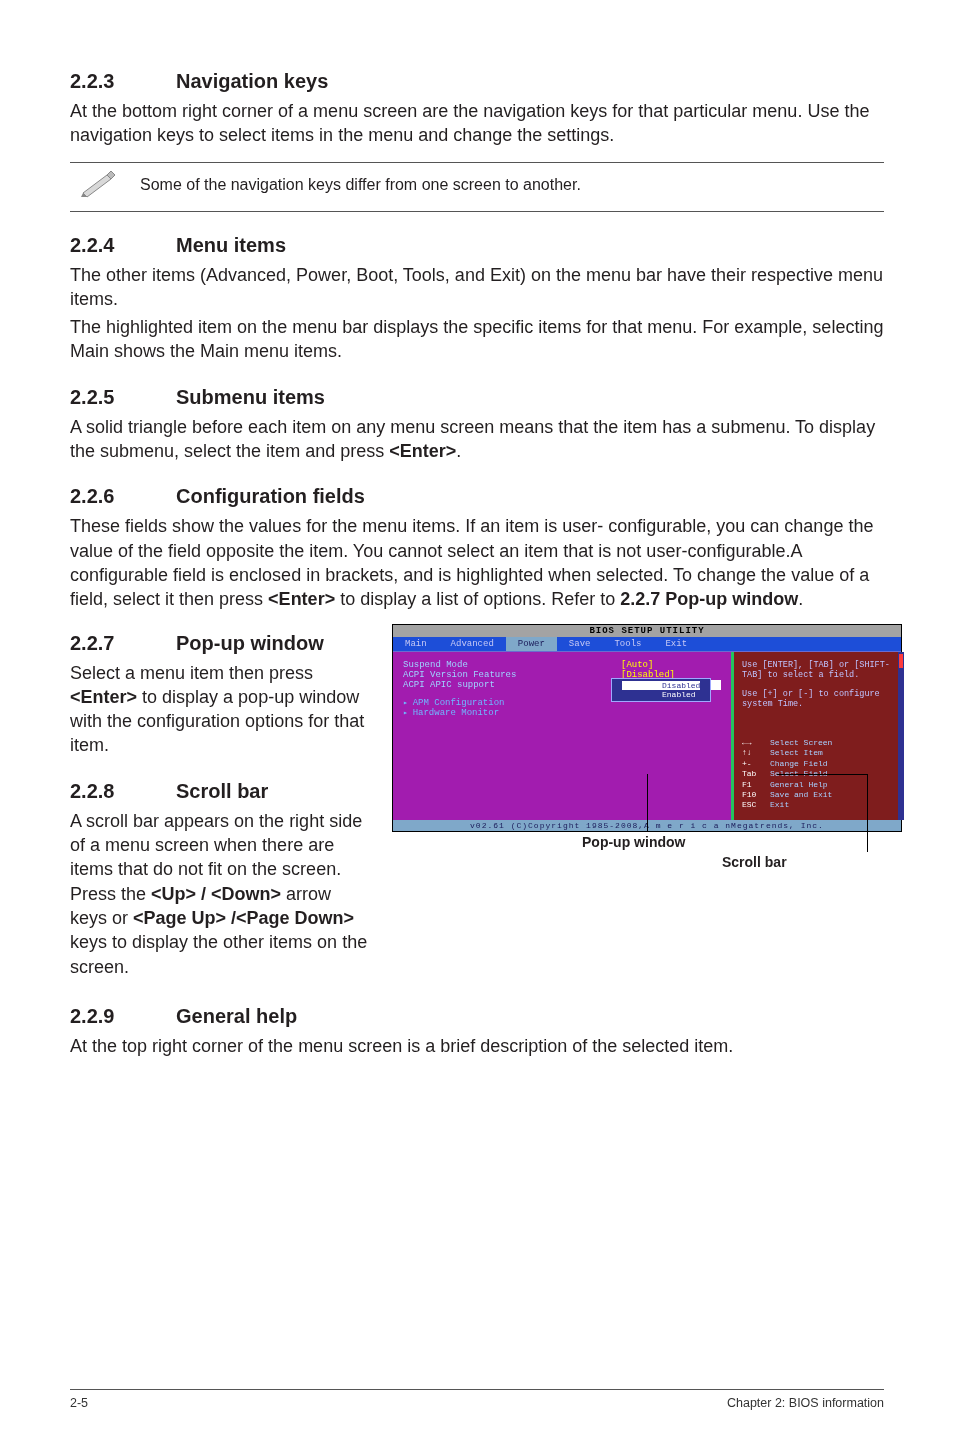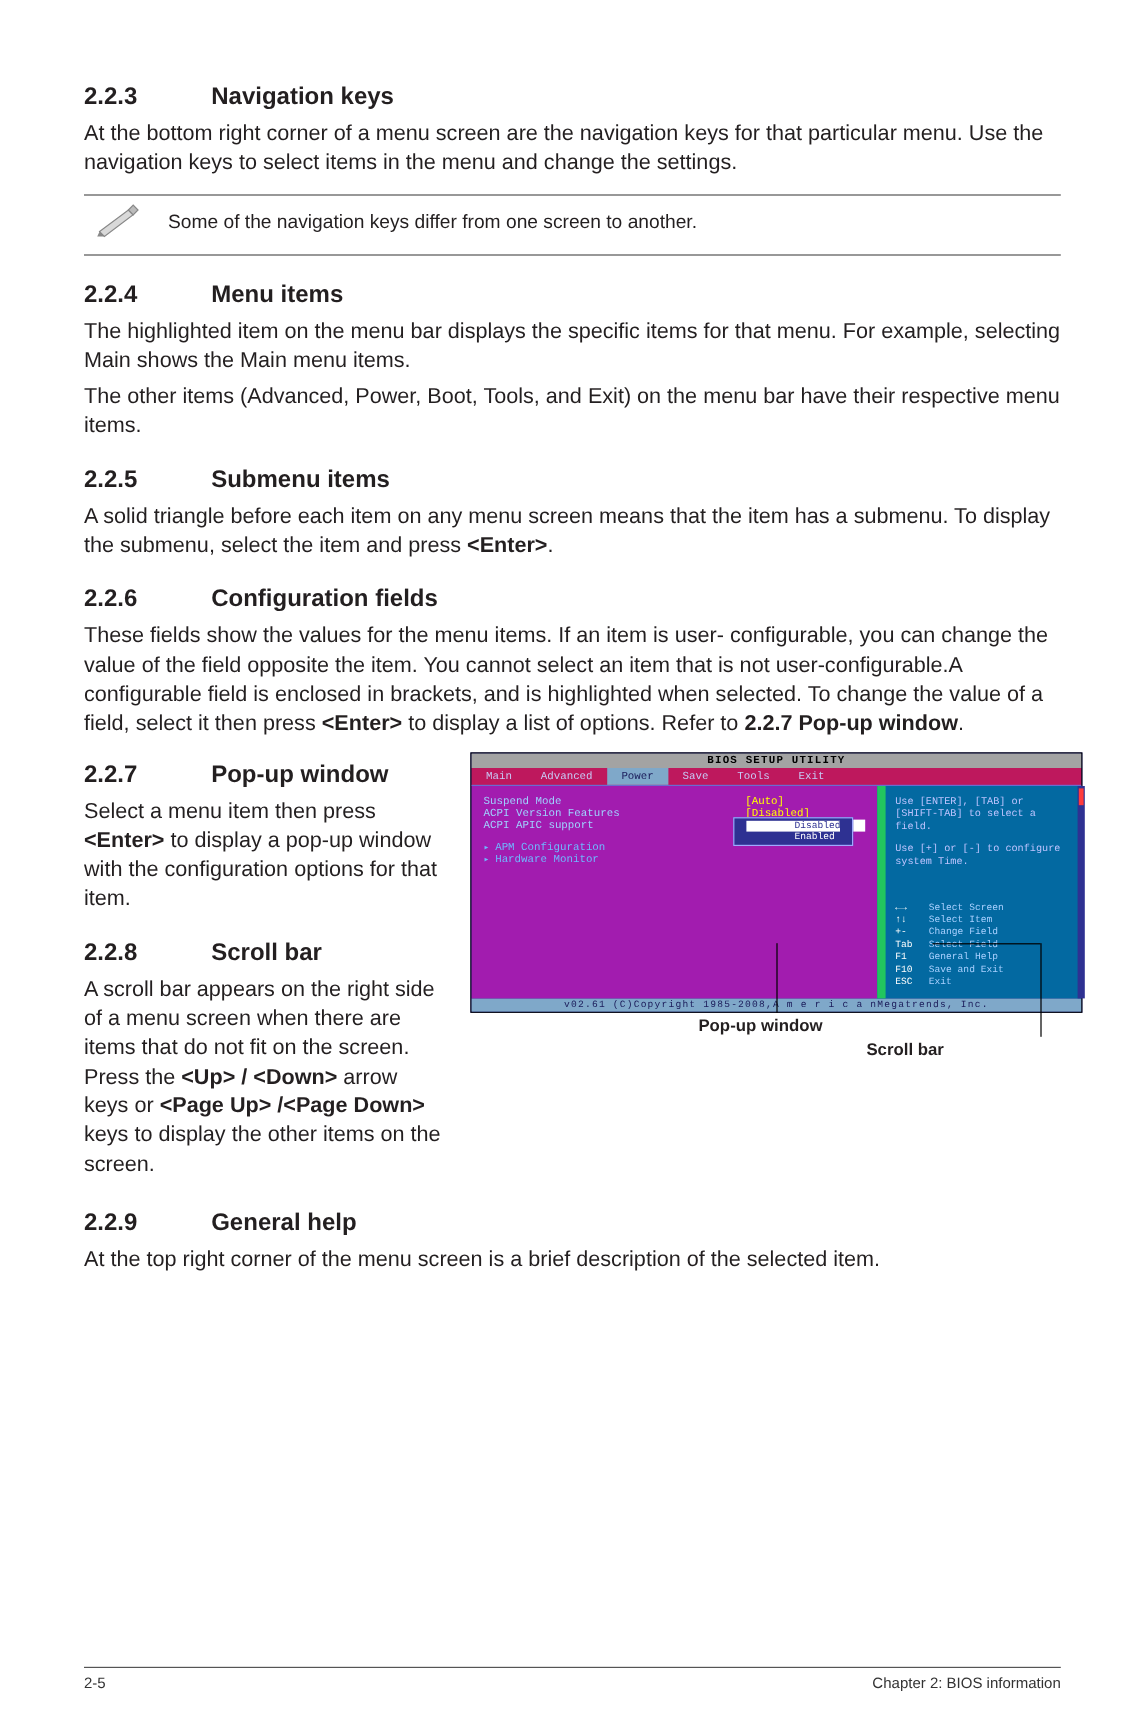--- a/index.html
+++ b/index.html
@@ -78,8 +78,8 @@
   <h2 class="sechead">
     <span class="num">2.2.4</span><span>Menu items</span>
   </h2>
+  <p class="body" style="margin-top:6px">The other items (Advanced, Power, Boot, Tools, and Exit) on the menu bar have their respective menu items.</p>
   <p class="body">The highlighted item on the menu bar displays the specific items for that menu. For example, selecting Main shows the Main menu items.</p>
-  <p class="body" style="margin-top:6px">The other items (Advanced, Power, Boot, Tools, and Exit) on the menu bar have their respective menu items.</p>
 
   <h2 class="sechead">
     <span class="num">2.2.5</span><span>Submenu items</span>

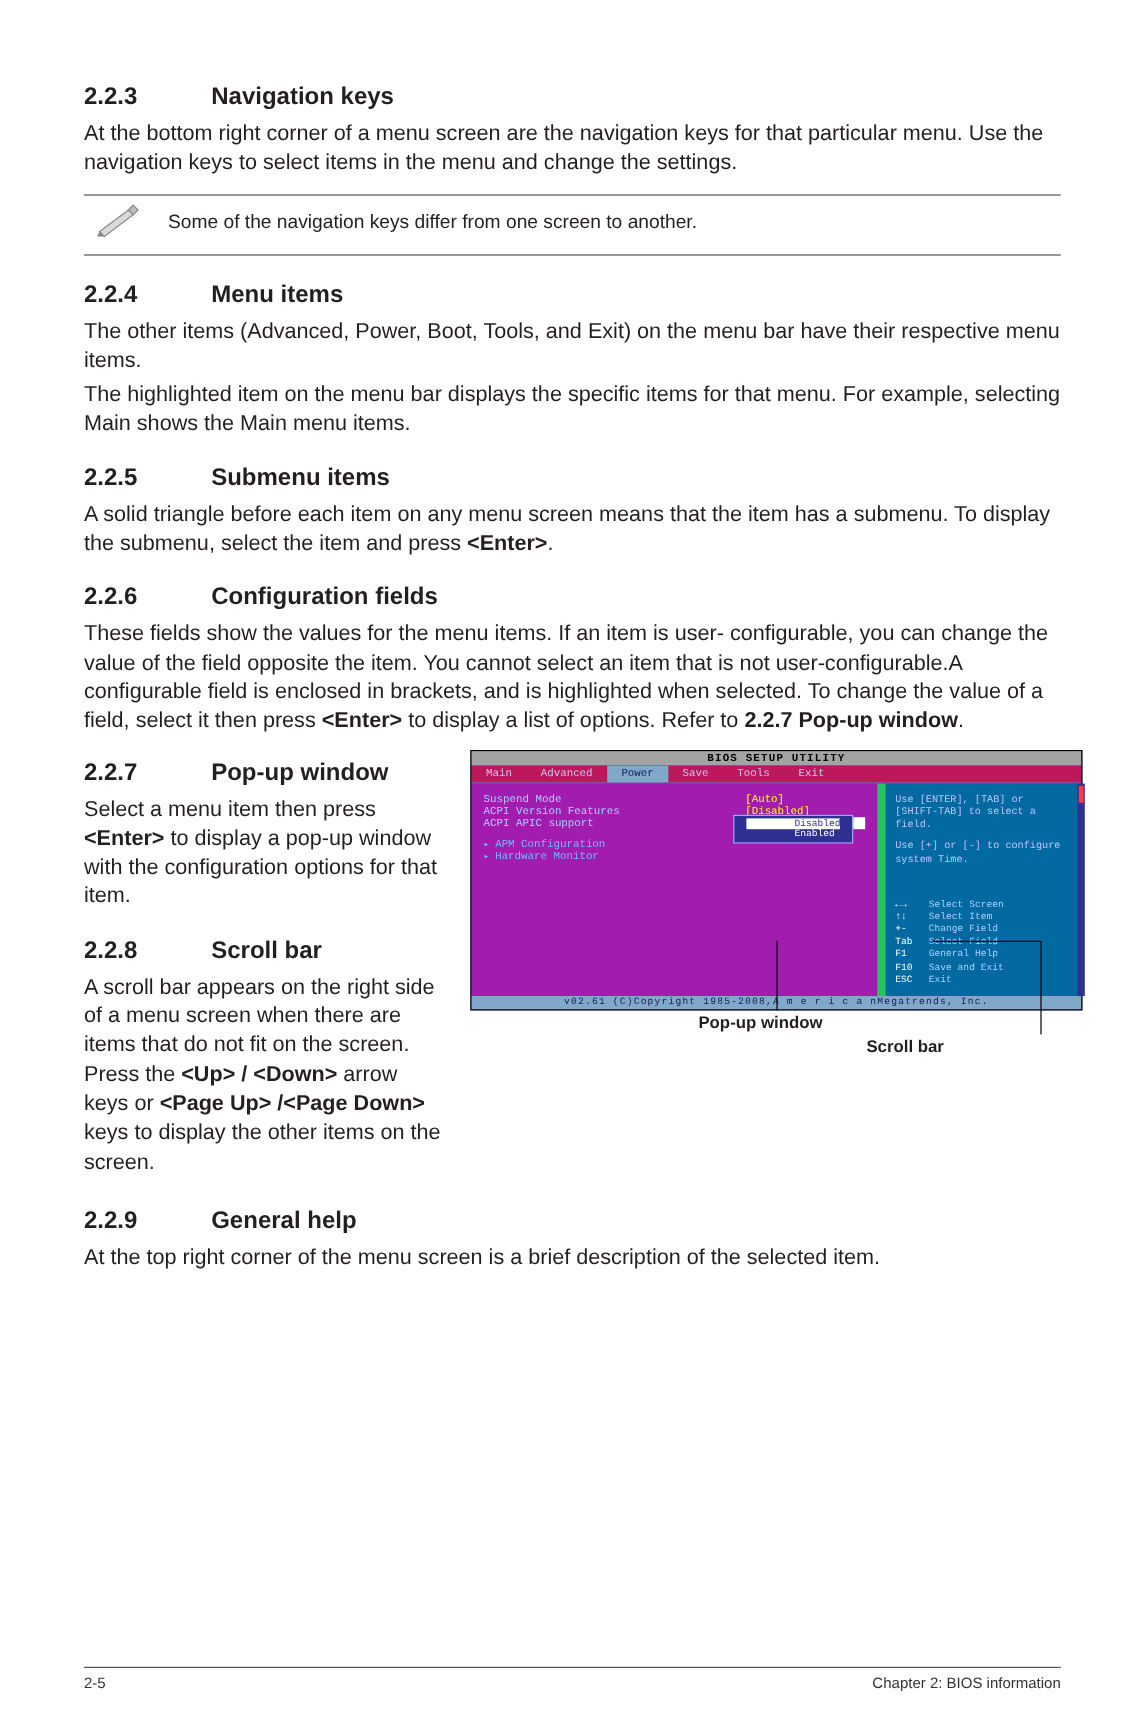--- a/index.html
+++ b/index.html
@@ -19,7 +19,7 @@
   b { font-weight: bold; }
   .bios { width: 510px; border: 1px solid #000; background: #2e3192; font-family: "Courier New", monospace; font-size: 9px; color: #fff; margin-top: 6px; }
   .bios-titlebar { background: #a3a3a3; color: #000; text-align: center; padding: 1px 0; font-weight: bold; letter-spacing: 1px; font-family: Liberation Mono, monospace; }
-  .bios-menubar { background: #be185d; color: #c7c9f5; display: flex; border-bottom: 1px solid #6a6cd0; }
+  .bios-menubar { background: #1d4ed8; color: #c7c9f5; display: flex; border-bottom: 1px solid #6a6cd0; }
   .bios-menubar span { padding: 2px 12px; }
   .bios-menubar .active { background: #7fa8c9; color: #1b1c5a; }
   .bios-body { display: flex; }

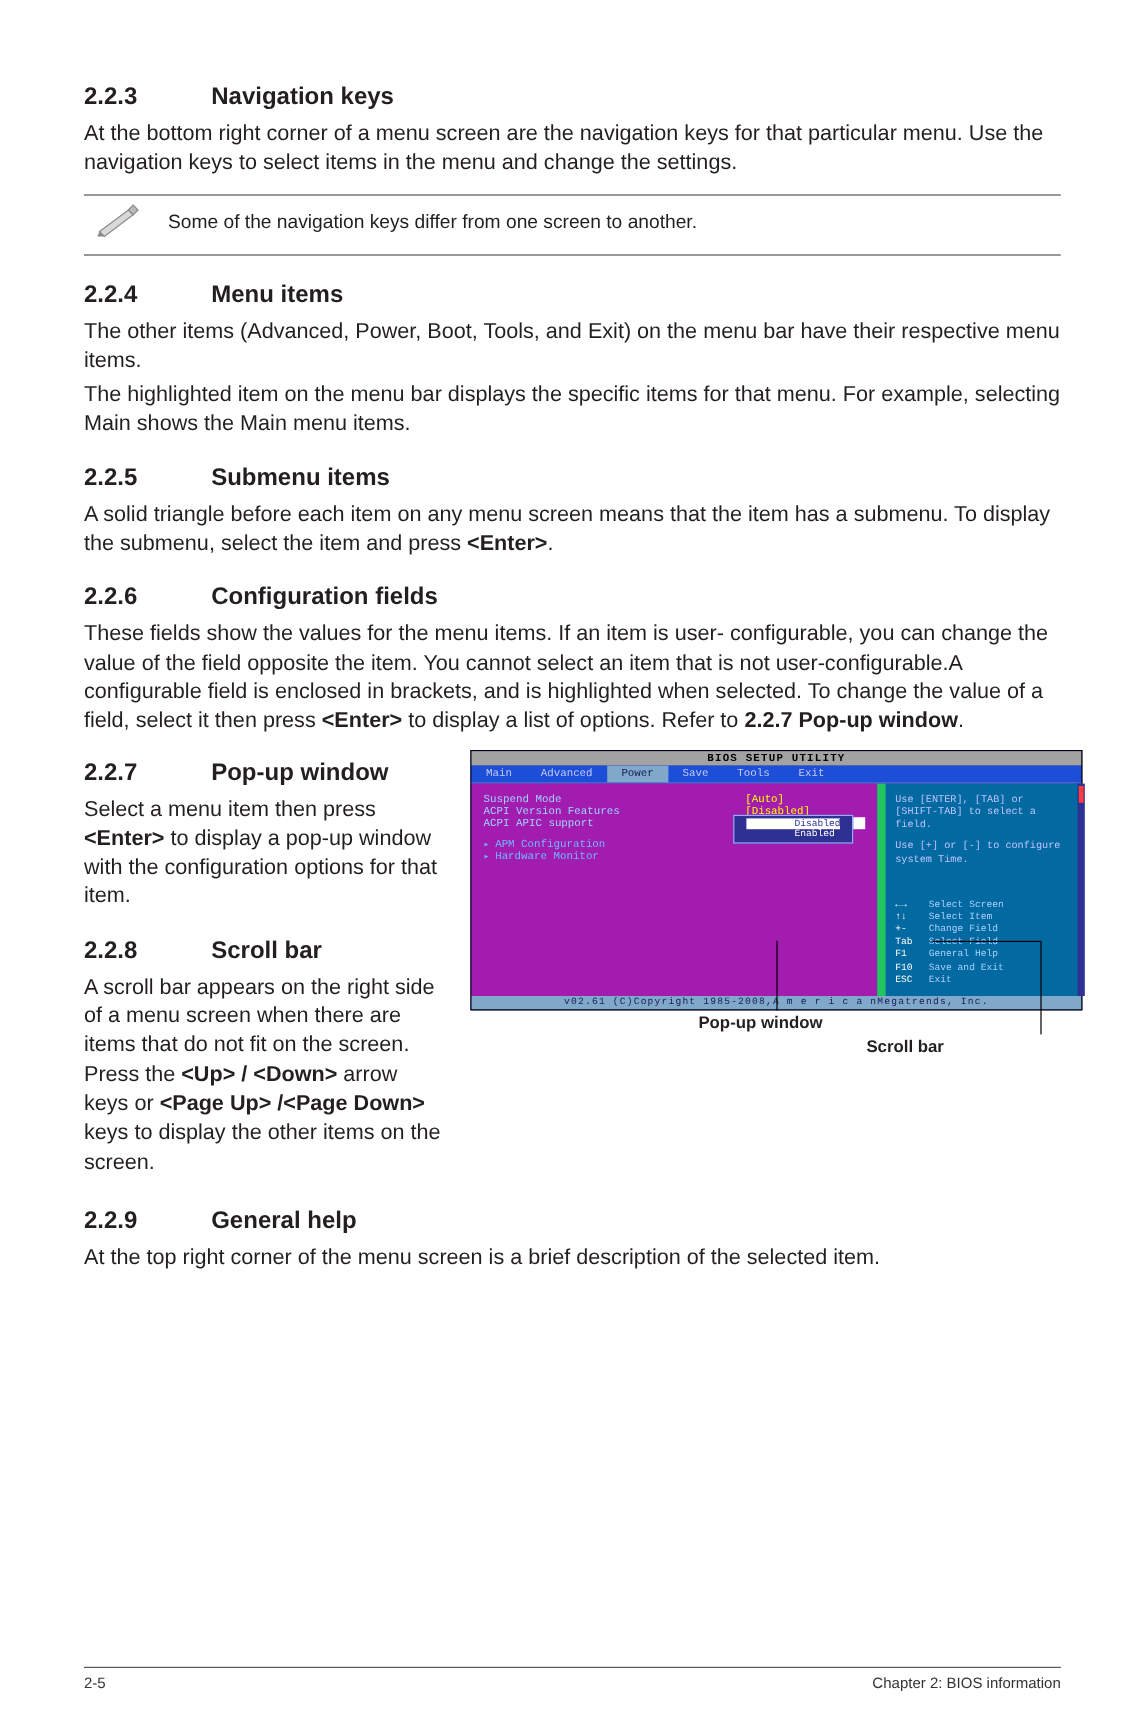--- a/index.html
+++ b/index.html
@@ -24,7 +24,7 @@
   .bios-menubar .active { background: #7fa8c9; color: #1b1c5a; }
   .bios-body { display: flex; }
   .bios-left { flex: 1; background: #a21caf; padding: 8px 10px; color: #ffd966; min-height: 168px; position: relative; }
-  .bios-right { width: 170px; background: #0369a1; padding: 8px 8px; color: #bfc4ff; border-left: 7px solid #22c55e; position: relative; }
+  .bios-right { width: 170px; background: #7f1d1d; padding: 8px 8px; color: #bfc4ff; border-left: 3px solid #22c55e; position: relative; }
   .bios-row { display: flex; }
   .bios-label { flex: 1; color: #9fd3ff; }
   .bios-value { width: 100px; color: #ff0; }

